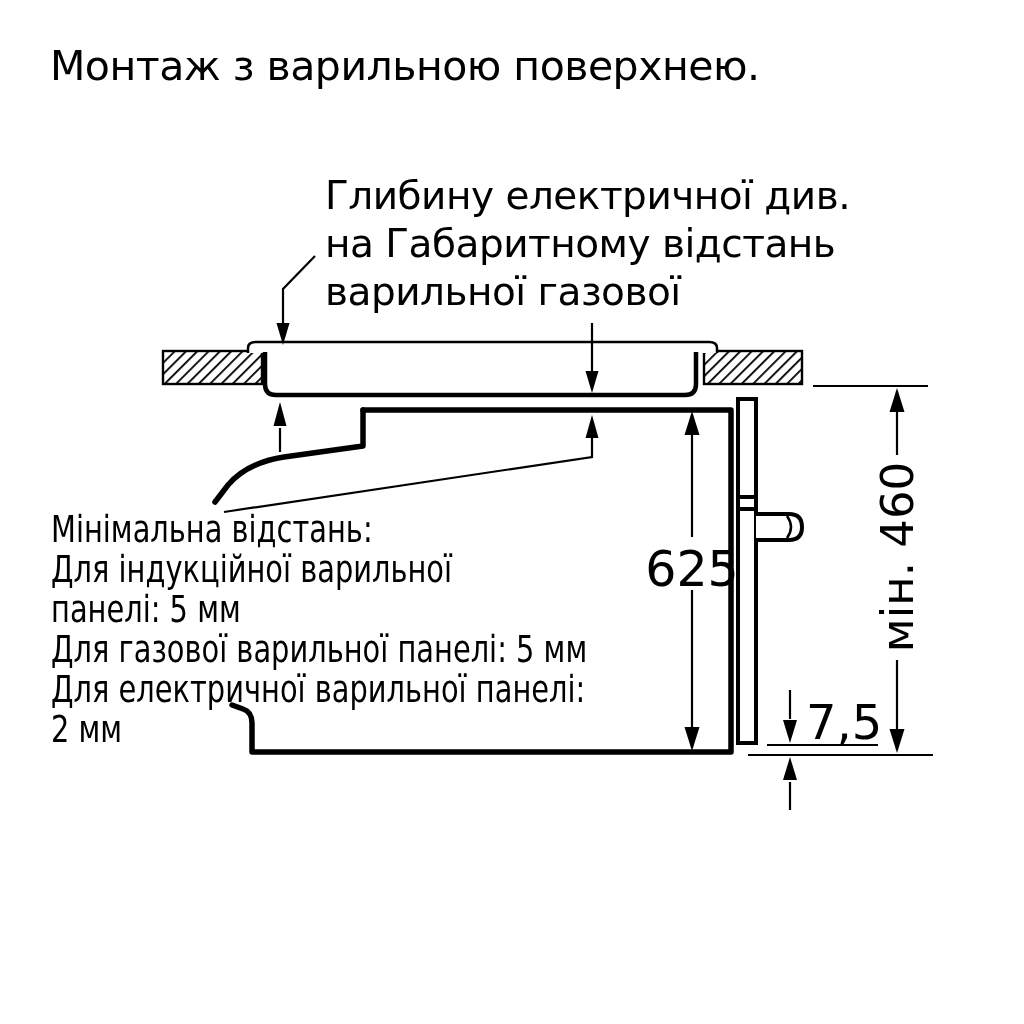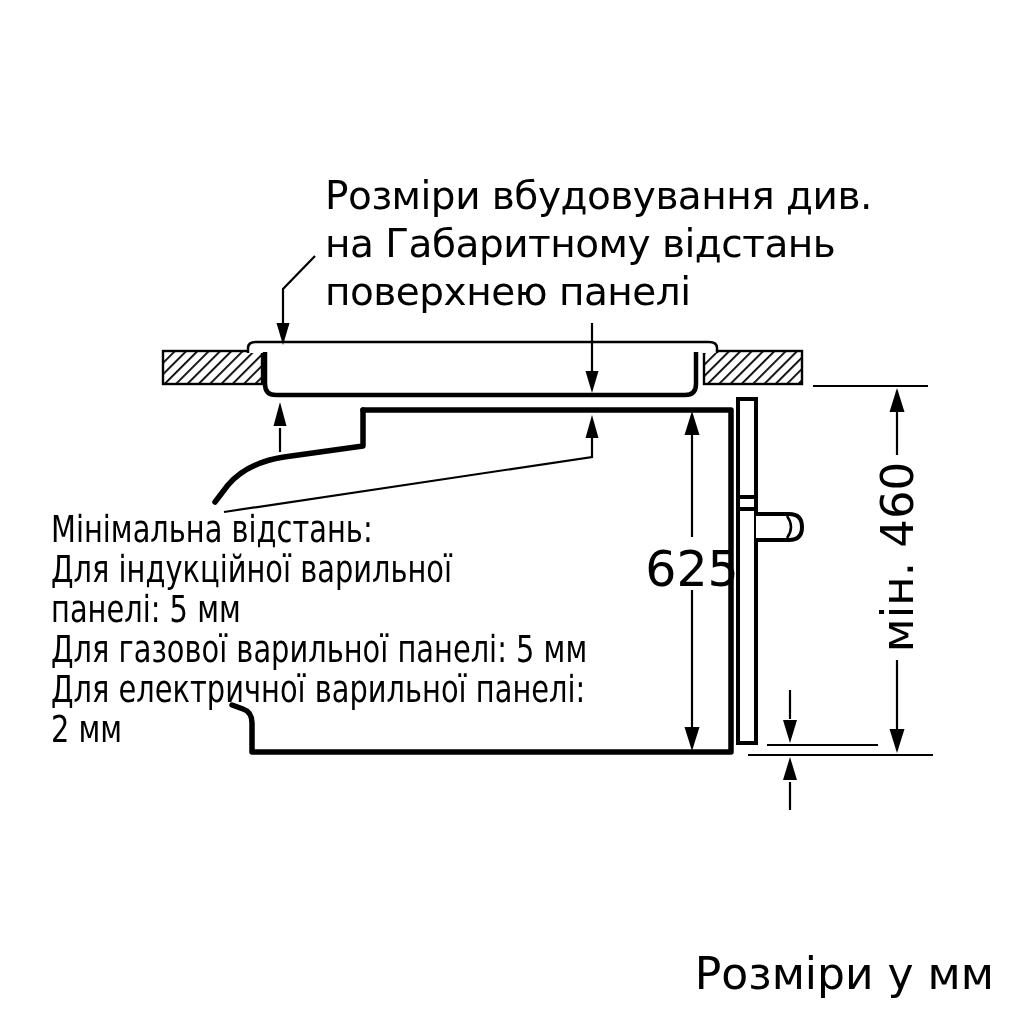--- a/index.html
+++ b/index.html
@@ -106,6 +106,7 @@
     </g>
   </svg>
 
+  <div class="abs title">Монтаж з варильною поверхнею.</div>
 
   <div class="abs depth-note">
     <div>Розміри вбудовування див.</div>

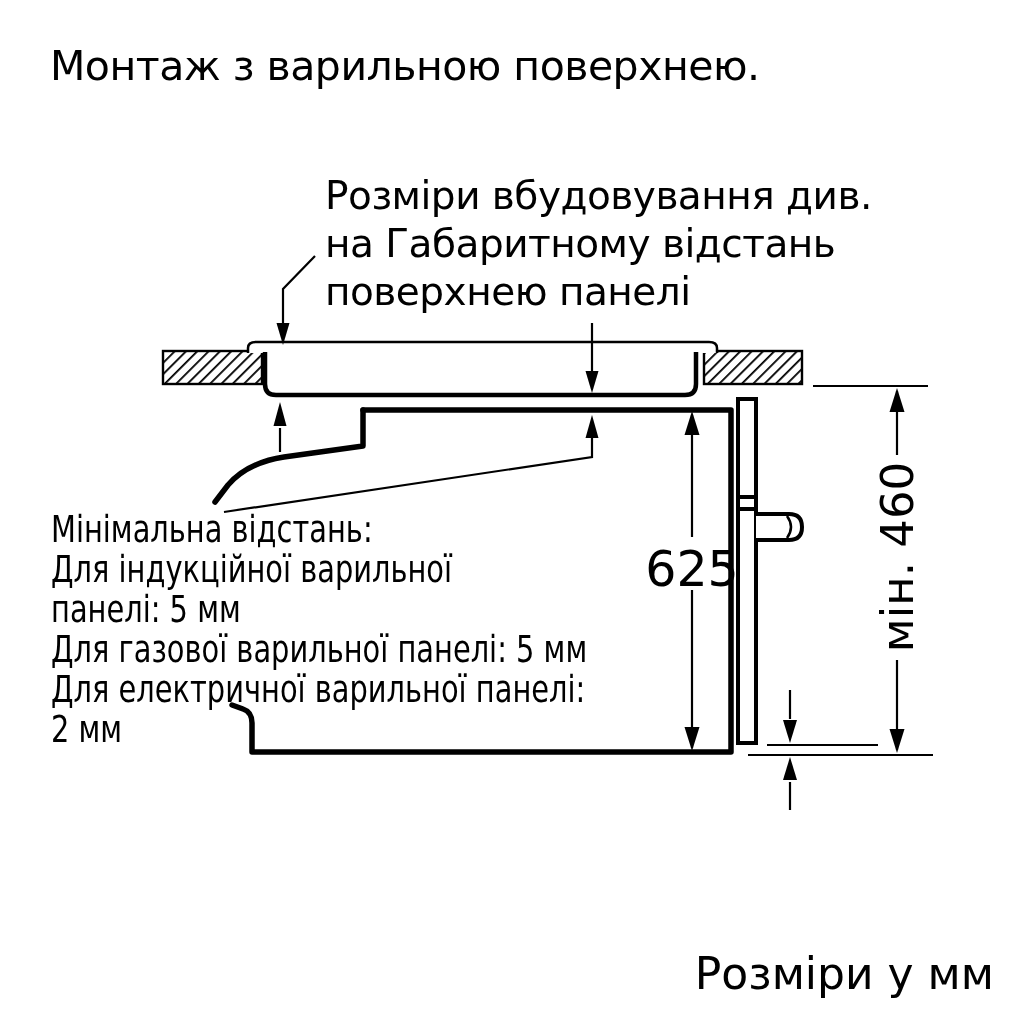--- a/index.html
+++ b/index.html
@@ -109,7 +109,7 @@
   <div class="abs title">Монтаж з варильною поверхнею.</div>
 
   <div class="abs depth-note">
-    <div>Розміри вбудовування див.</div>
+    <div>Глибину електричної див.</div>
     <div>на Габаритному відстань</div>
     <div>поверхнею панелі</div>
   </div>

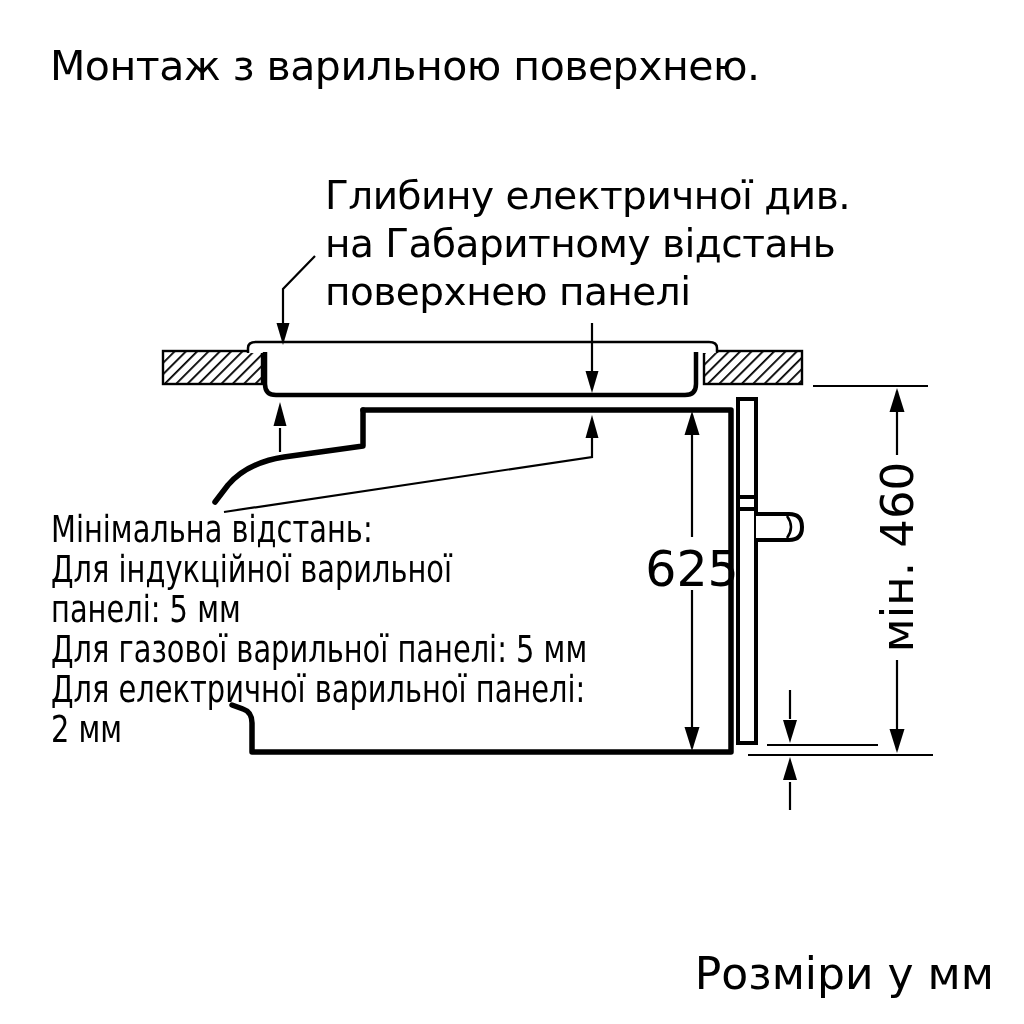--- a/index.html
+++ b/index.html
@@ -111,7 +111,7 @@
   <div class="abs depth-note">
     <div>Глибину електричної див.</div>
     <div>на Габаритному відстань</div>
-    <div>поверхнею панелі</div>
+    <div>варильної газової</div>
   </div>
 
   <div class="abs min-note">

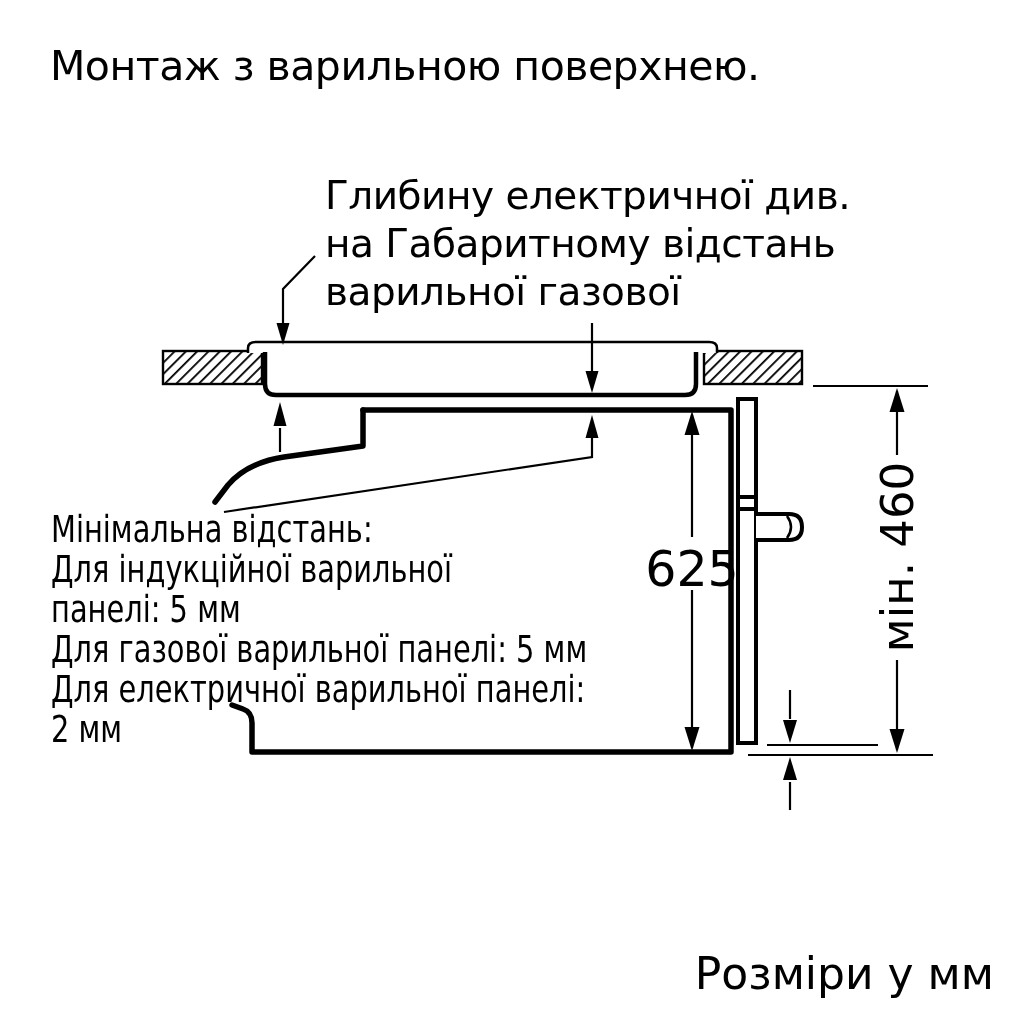--- a/index.html
+++ b/index.html
@@ -127,6 +127,7 @@
 
   <div class="abs dim-460">мін. 460</div>
 
+  <div class="abs dim-75">7,5</div>
 
   <div class="abs footer">Розміри у мм</div>
 

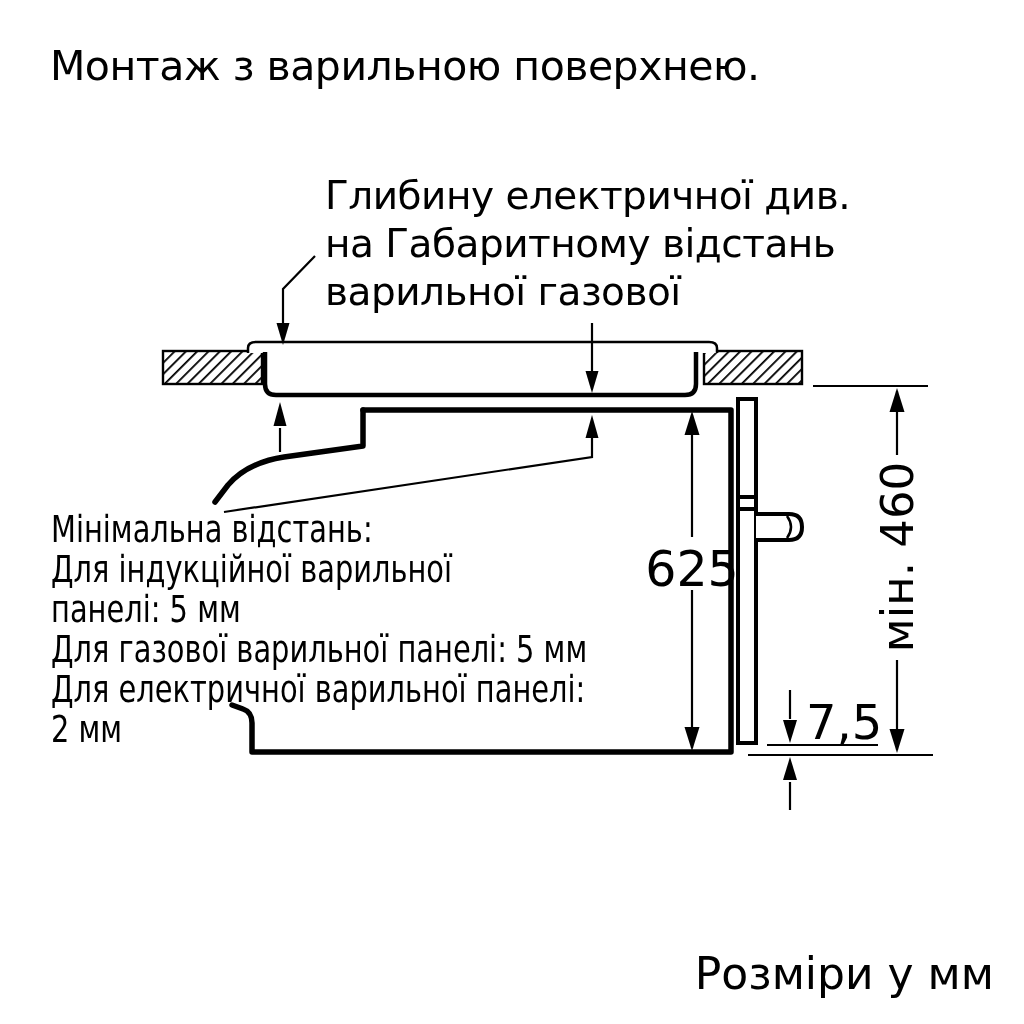--- a/index.html
+++ b/index.html
@@ -129,7 +129,6 @@
 
   <div class="abs dim-75">7,5</div>
 
-  <div class="abs footer">Розміри у мм</div>
 
 </div>
 

